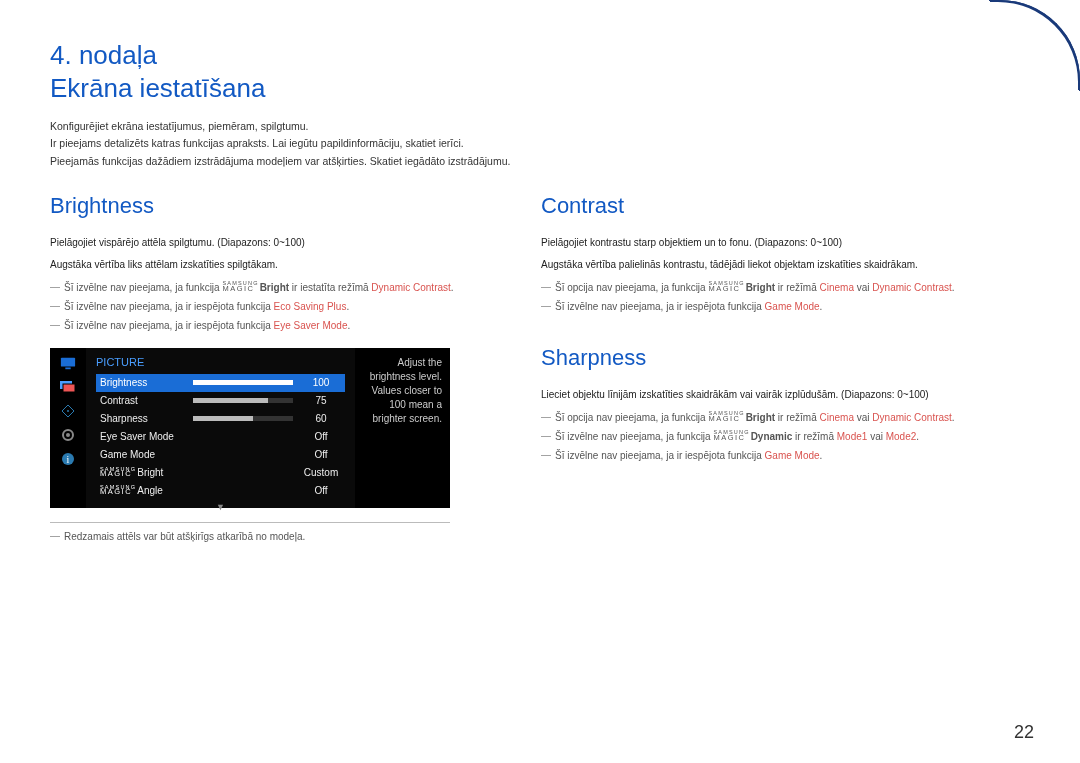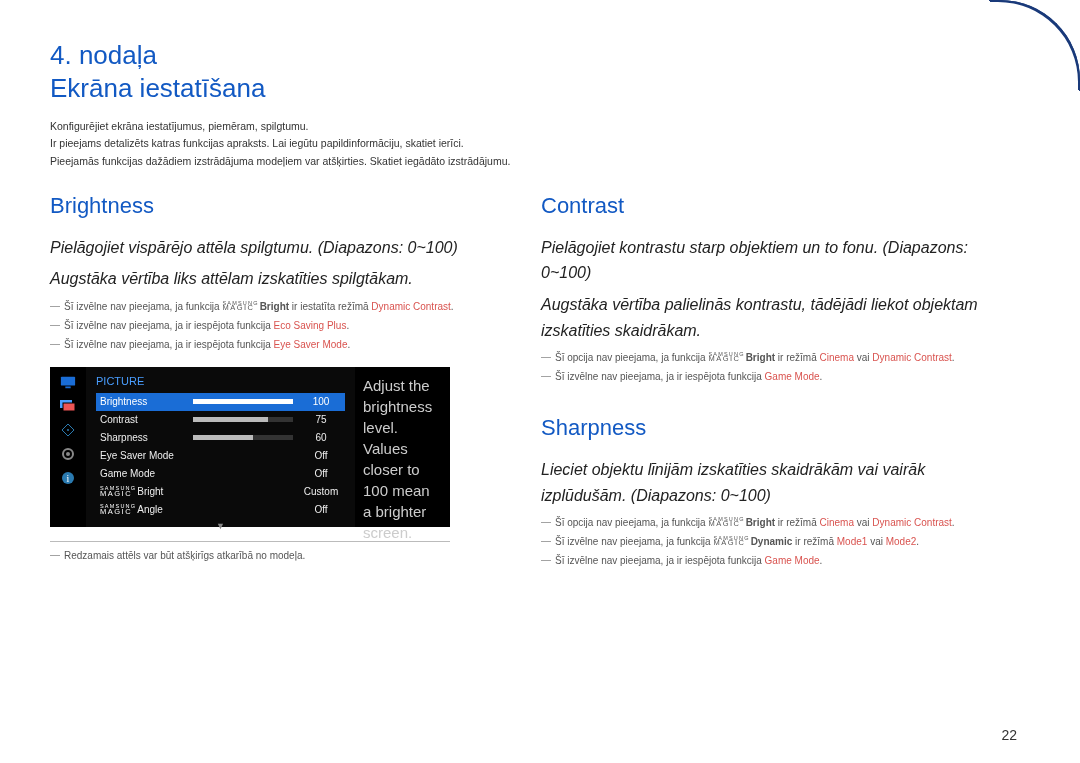--- a/index.html
+++ b/index.html
@@ -13,7 +13,7 @@
   .columns { display: flex; gap: 18px; margin-top: 24px; }
   .col { flex: 1; min-width: 0; }
   h2.section { color: #1259c3; font-size: 22px; font-weight: 400; margin-bottom: 16px; }
-  .body-text { font-size: 16px; color: #222; line-height: 1.6; margin-bottom: 6px; font-style: italic; }
+  .body-text { font-size: 10px; color: #222; line-height: 1.6; margin-bottom: 6px; }
   .note { font-size: 10px; color: #555; line-height: 1.7; margin-bottom: 2px; padding-left: 14px; position: relative; }
   .note::before { content: "―"; position: absolute; left: 0; top: -1px; color: #888; }
   .hl-red { color: #d9534f; }

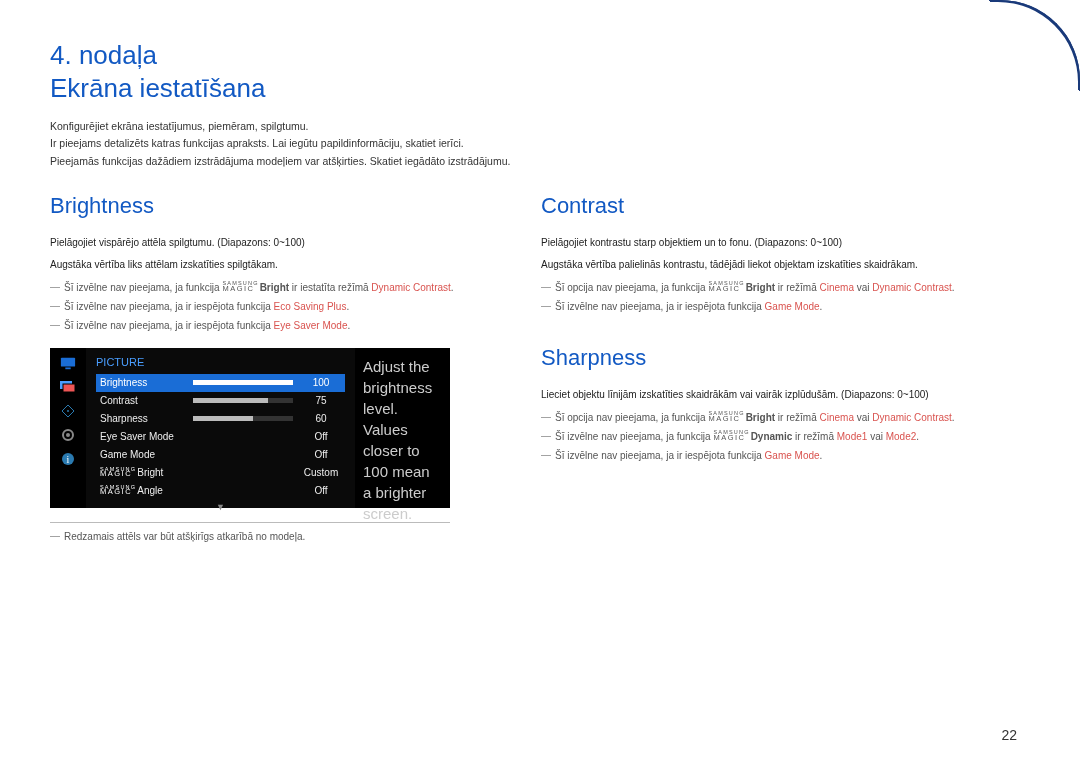--- a/index.html
+++ b/index.html
@@ -33,7 +33,7 @@
   .scr-slider .fill { position: absolute; left: 0; top: 0; bottom: 0; background: #bbb; }
   .scr-slider.sel-s .fill { background: #fff; }
   .scr-val { width: 40px; text-align: center; }
-  .scr-tip { width: 95px; background: #000; padding: 8px 8px; font-size: 15px; line-height: 1.4; color: #ccc; }
+  .scr-tip { width: 95px; background: #000; padding: 8px 8px; font-size: 10px; line-height: 1.4; color: #ccc; text-align: right; }
   .arrow-down { text-align: center; color: #888; font-size: 9px; margin-top:2px;}
   .hr { border: none; border-top: 1px solid #bbb; margin: 14px 0 8px 0; width: 400px; }
   .footnote { font-size: 10px; color: #555; padding-left: 14px; position: relative; }

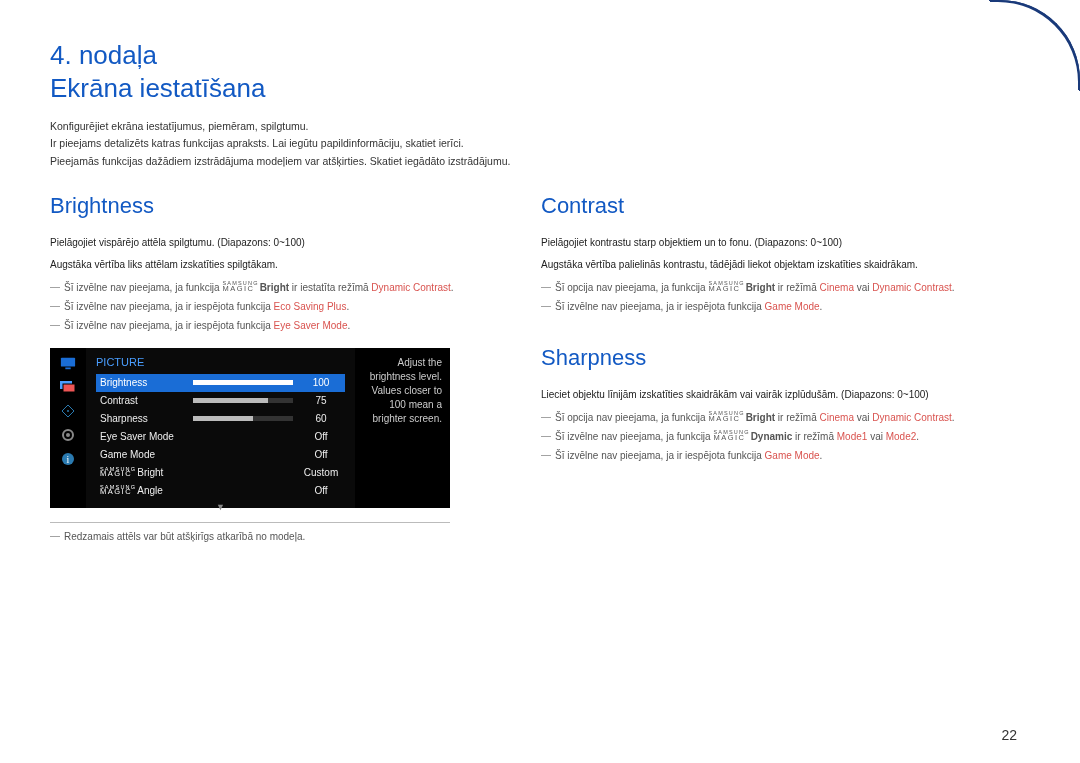--- a/index.html
+++ b/index.html
@@ -38,7 +38,7 @@
   .hr { border: none; border-top: 1px solid #bbb; margin: 14px 0 8px 0; width: 400px; }
   .footnote { font-size: 10px; color: #555; padding-left: 14px; position: relative; }
   .footnote::before { content: "―"; position: absolute; left: 0; top: -1px; color: #888; }
-  .page-num { position: absolute; bottom: 20px; right: 63px; font-size: 14px; color: #333; }
+  .page-num { position: absolute; bottom: 20px; right: 46px; font-size: 18px; color: #333; }
   .sect-block { margin-bottom: 30px; }
 </style>
 </head>

